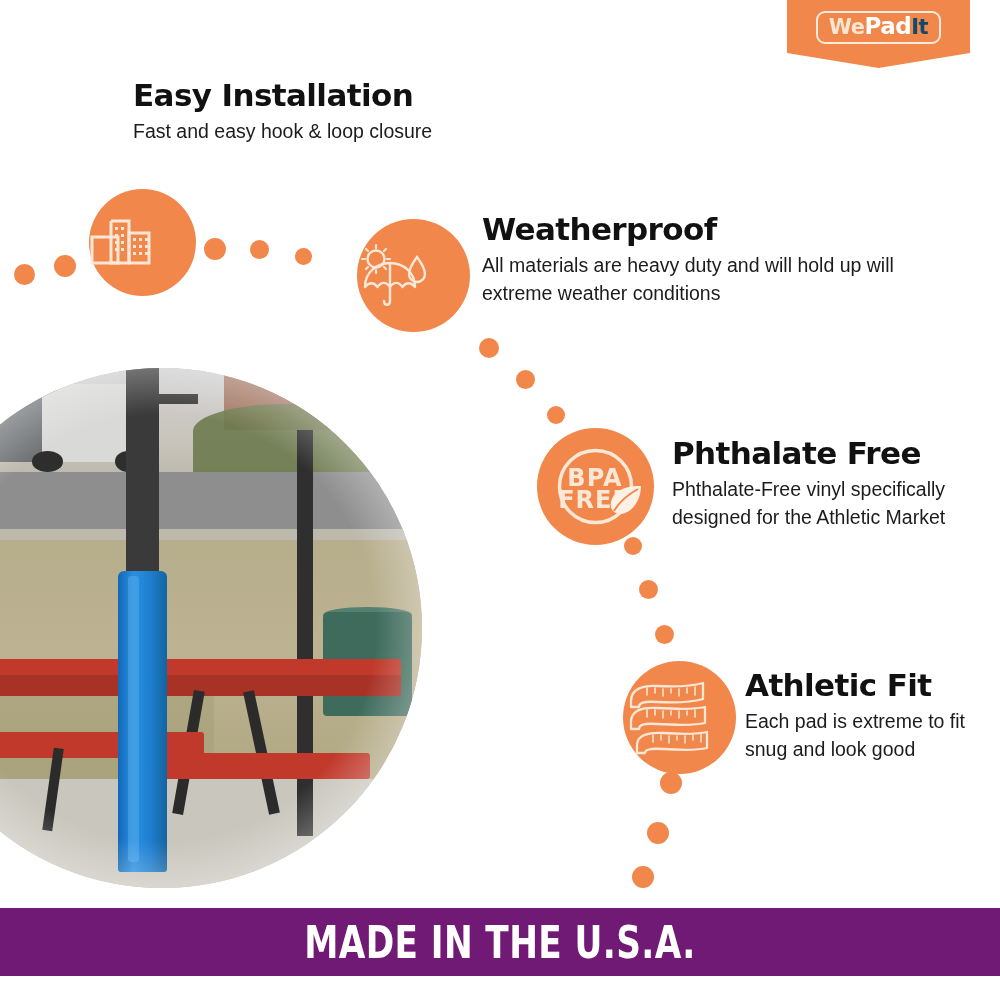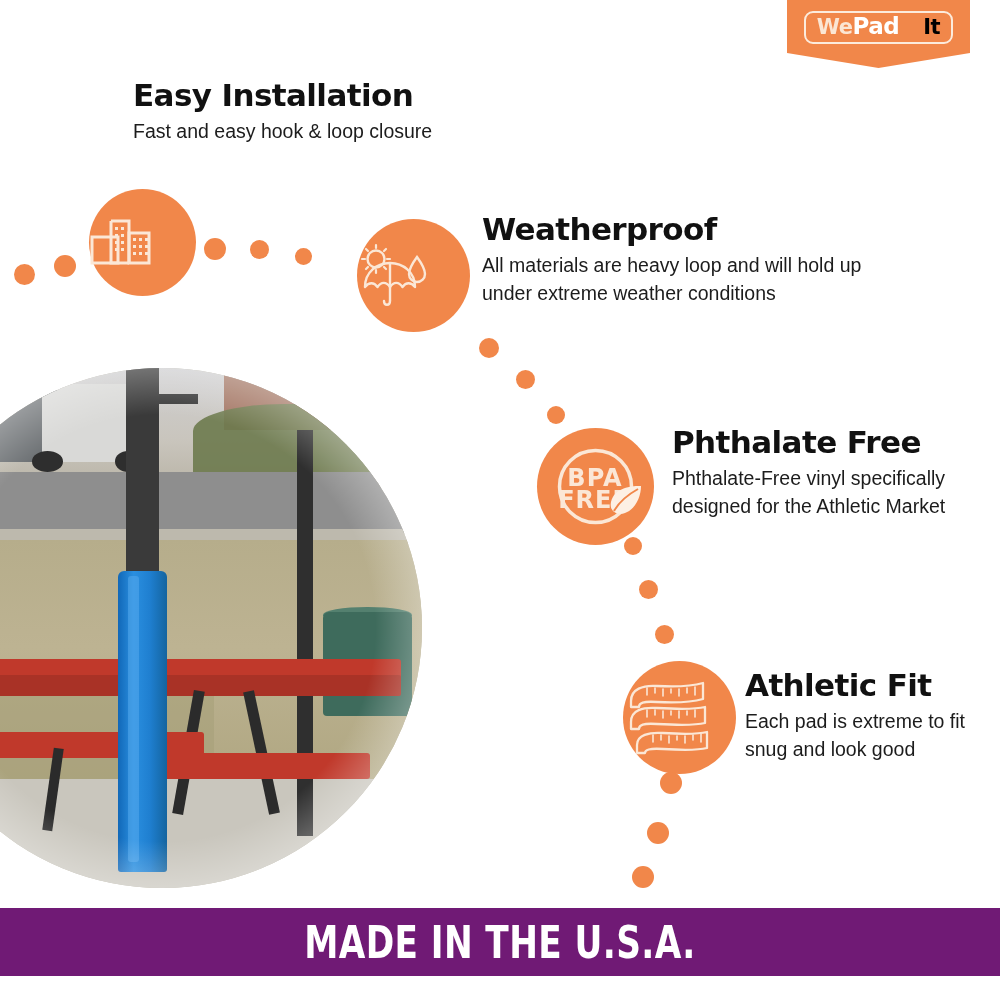--- a/index.html
+++ b/index.html
@@ -49,7 +49,7 @@
   }
   .logo-we  { color: #FBE6D4; }
   .logo-pad { color: #FFFFFF; font-size: 23px; }
-  .logo-it  { color: #000000; padding-left: 24px; }
+  .logo-it  { color: #0c4a6e; }
 
   
   .block { position: absolute; }

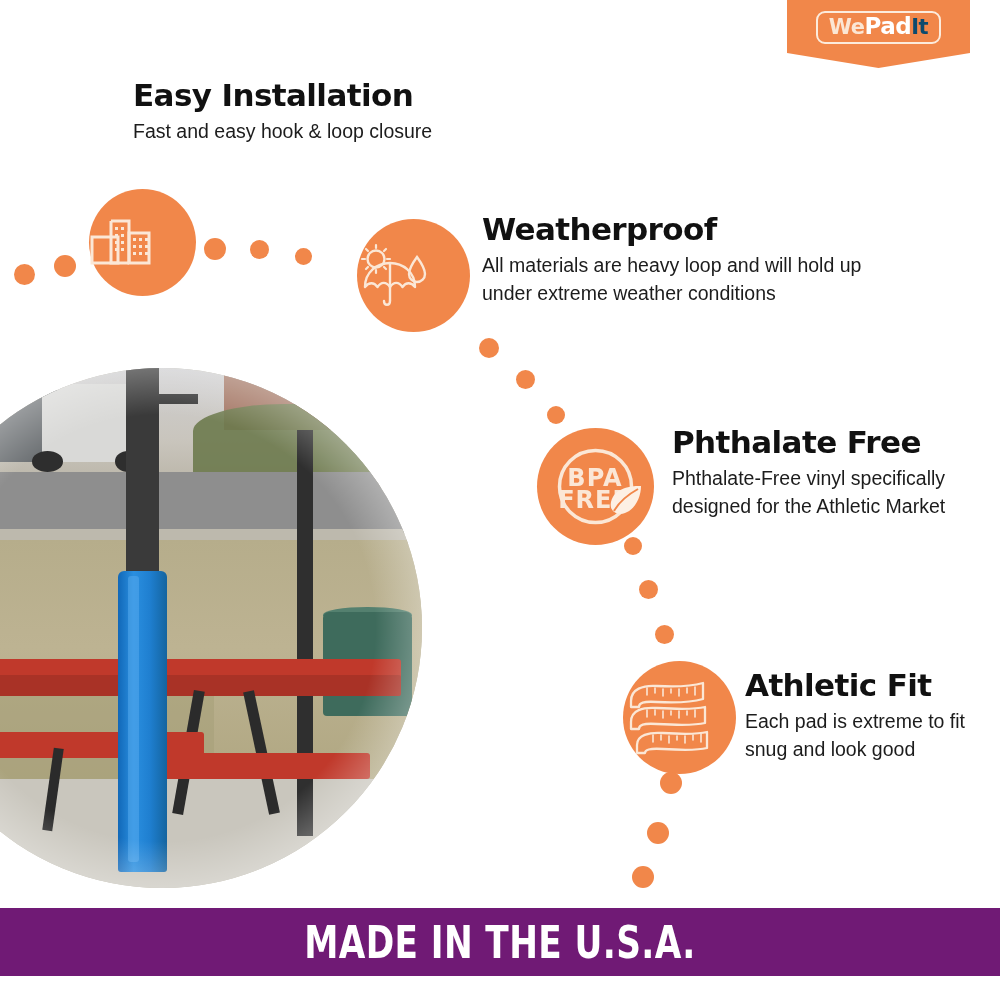--- a/index.html
+++ b/index.html
@@ -250,7 +250,7 @@
 
   <div class="block" id="blk-weather">
     <h2>Weatherproof</h2>
-    <p>All materials are heavy loop and will hold up under extreme weather conditions</p>
+    <p>All materials are heavy duty and will hold up will extreme weather conditions</p>
   </div>
 
   <div class="dot" style="left:479px; top:338px; width:20px; height:20px;"></div>

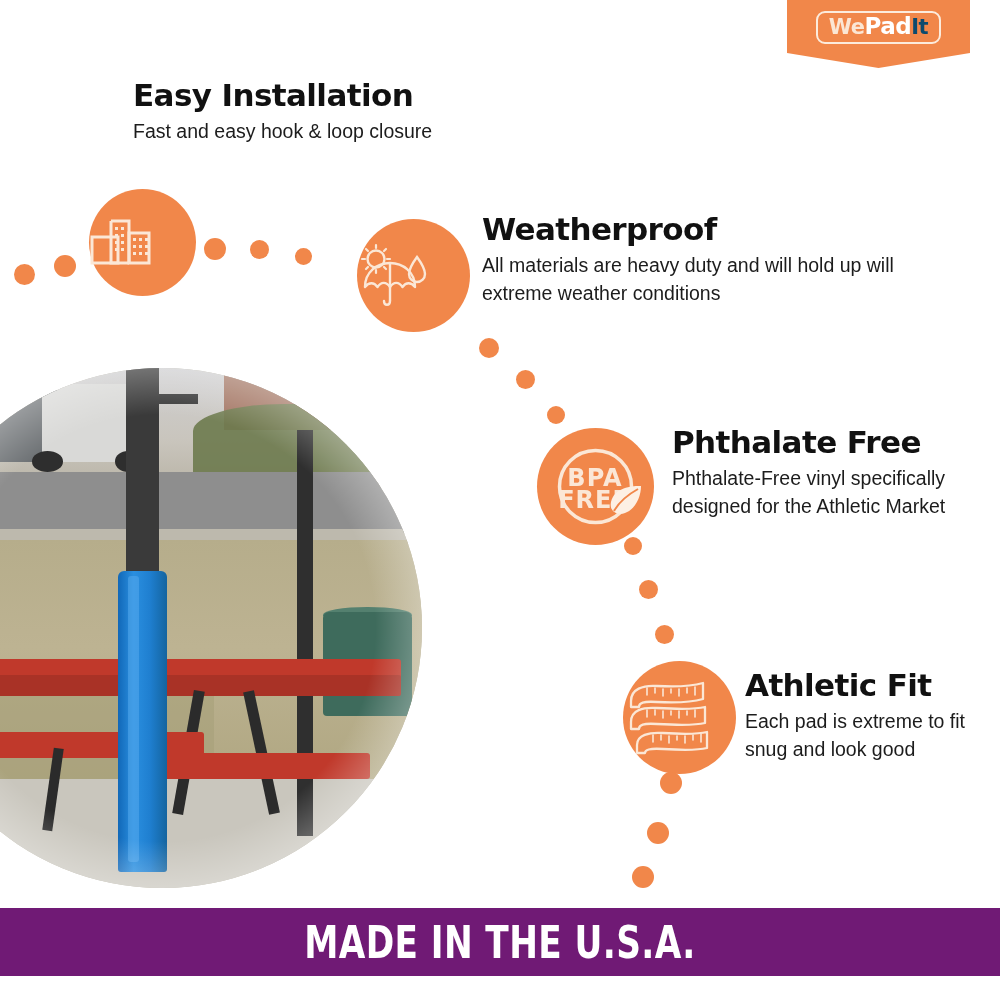--- a/index.html
+++ b/index.html
@@ -72,7 +72,7 @@
 
   #blk-easy        { left: 133px; top: 78px;  width: 460px; }
   #blk-weather     { left: 482px; top: 212px; width: 430px; }
-  #blk-phthalate   { left: 672px; top: 425px; width: 300px; }
+  #blk-phthalate   { left: 672px; top: 436px; width: 300px; }
   #blk-perfectfit  { left: 745px; top: 668px; width: 240px; }
 
   

